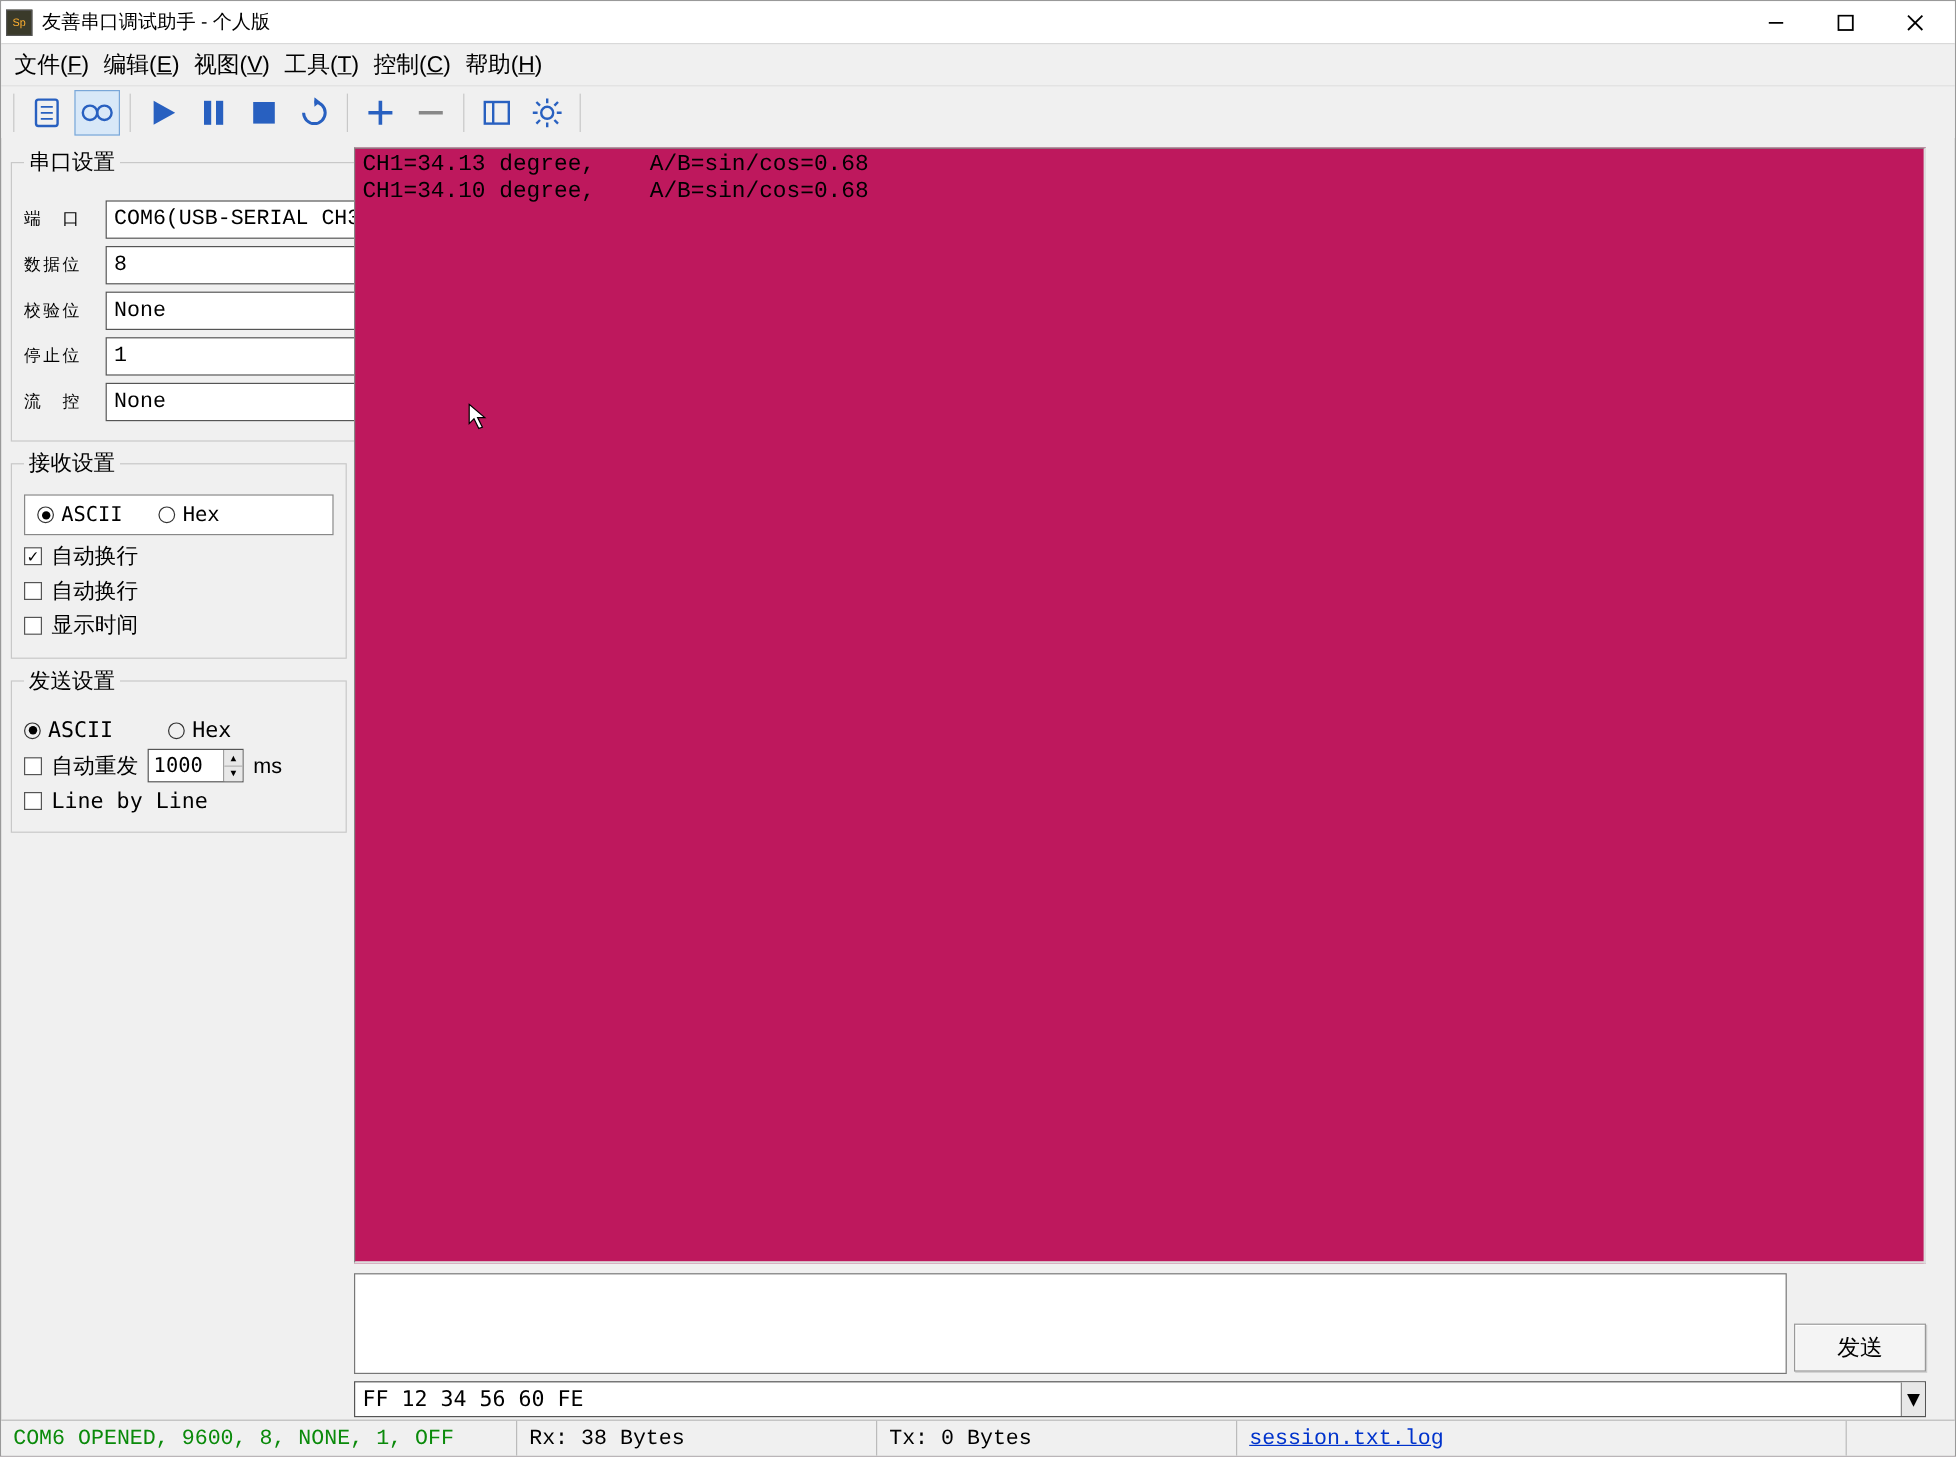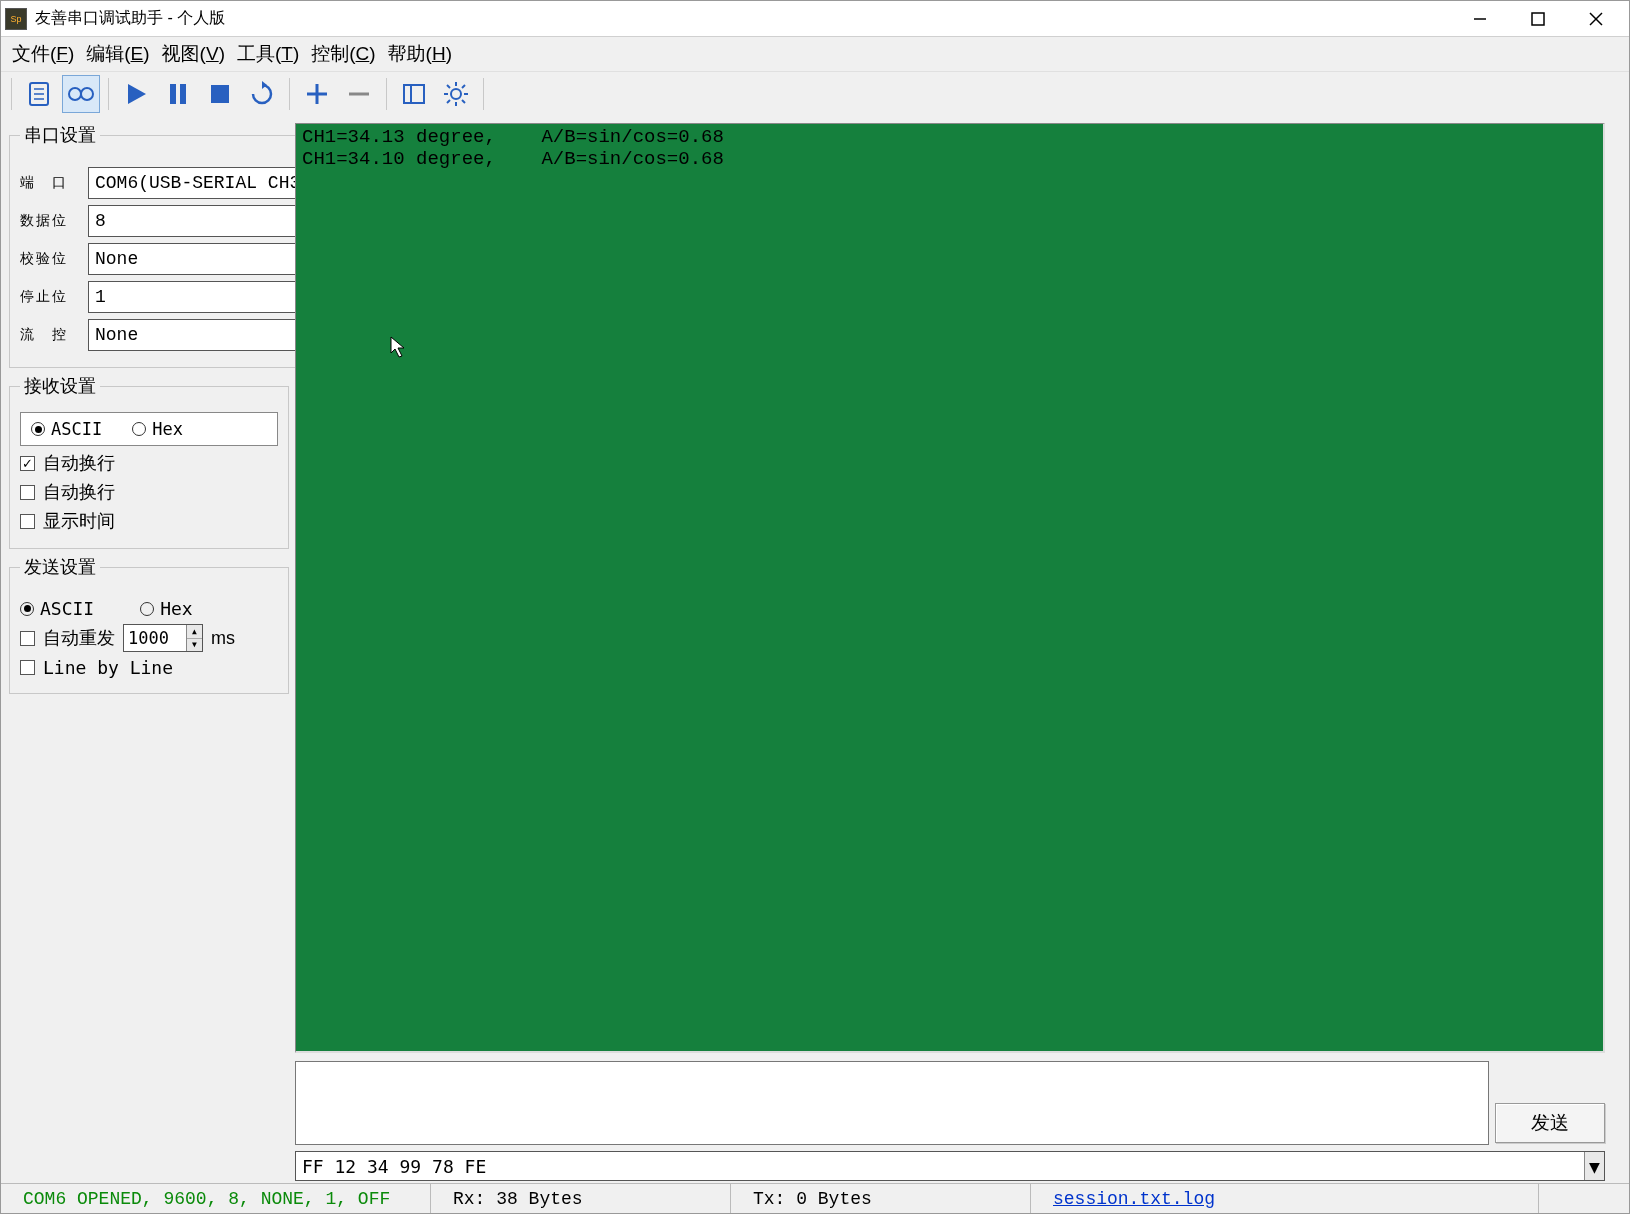--- a/index.html
+++ b/index.html
@@ -157,7 +157,7 @@
 }
 .output {
   flex:1;
-  background:#15803d;
+  background:#be185d;
   border:1px solid #888;
   border-right:2px solid #ddd;
   border-bottom:2px solid #ddd;

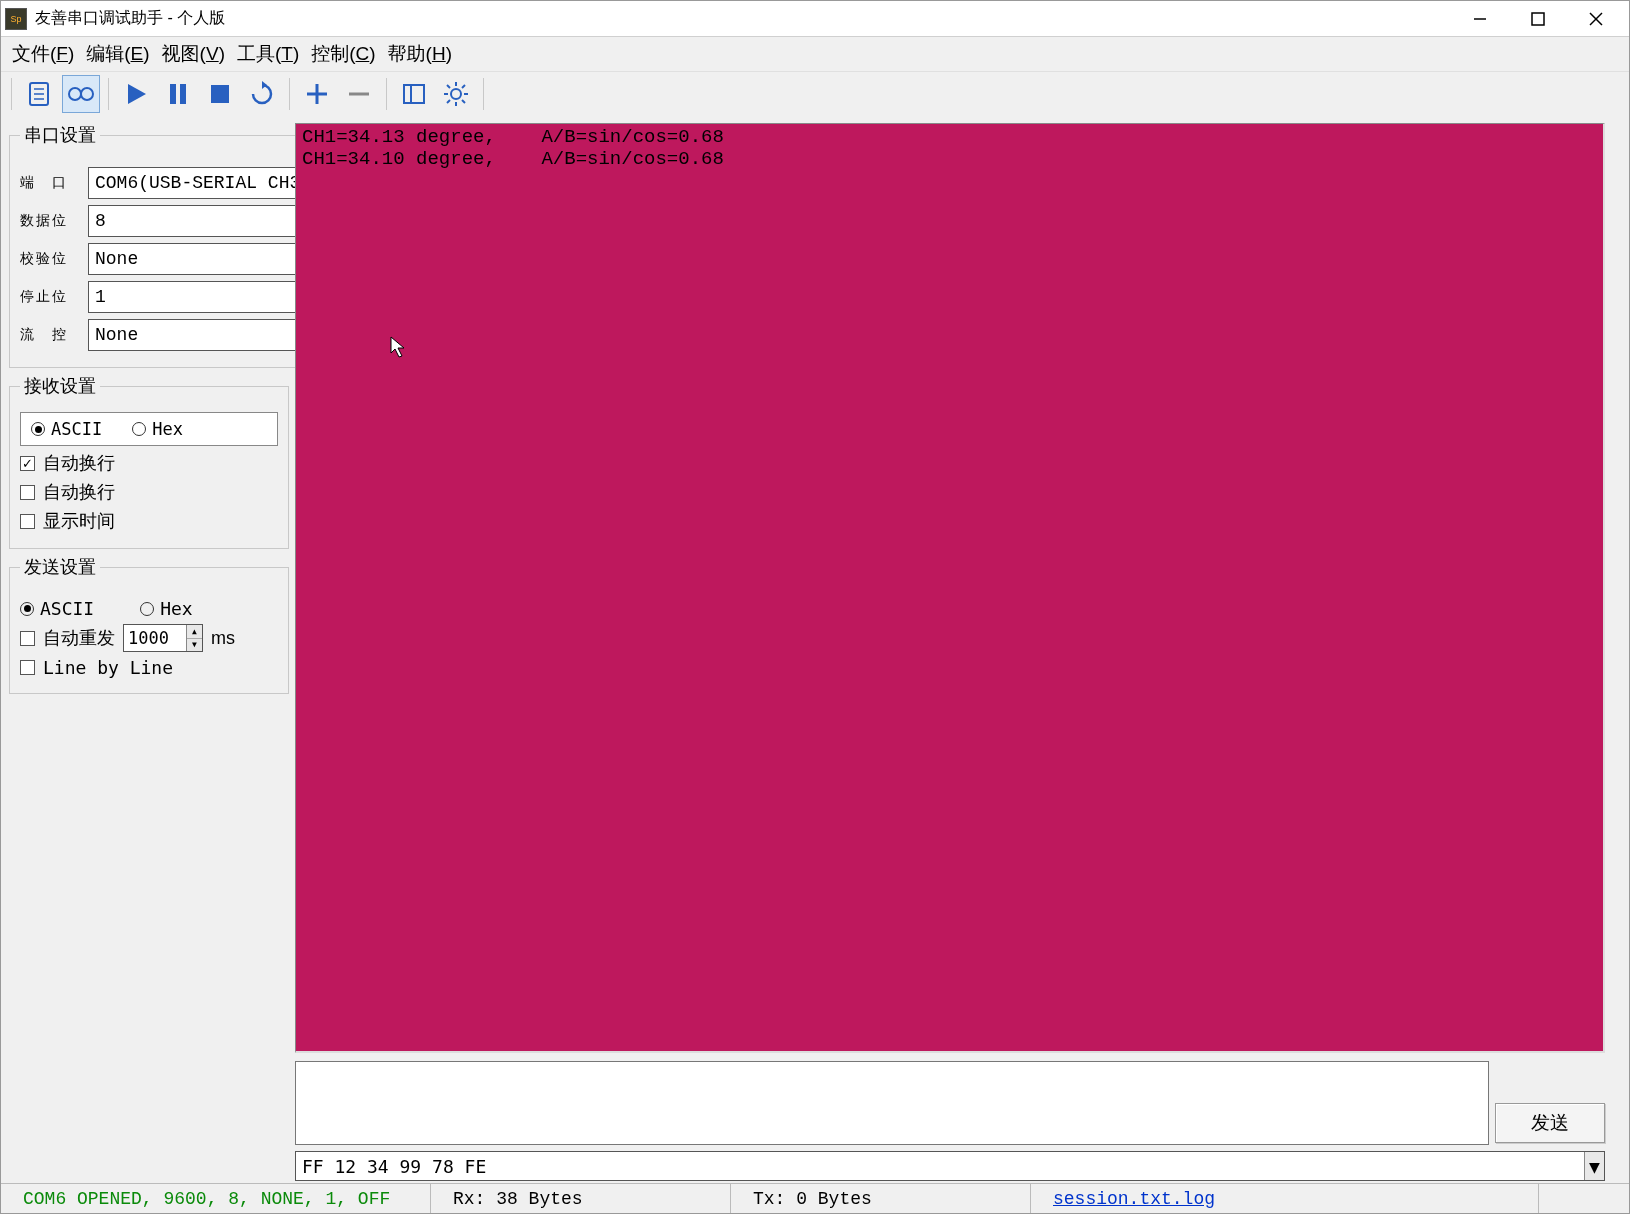--- a/index.html
+++ b/index.html
@@ -436,7 +436,7 @@
 
       <div class="hex-combo-row">
         <div class="hex-combo">
-            <span>FF 12 34 99 78 FE</span>
+            <span>FF 12 34 56 60 FE</span>
             <div class="arrow">▼</div>
           </div>
       </div>

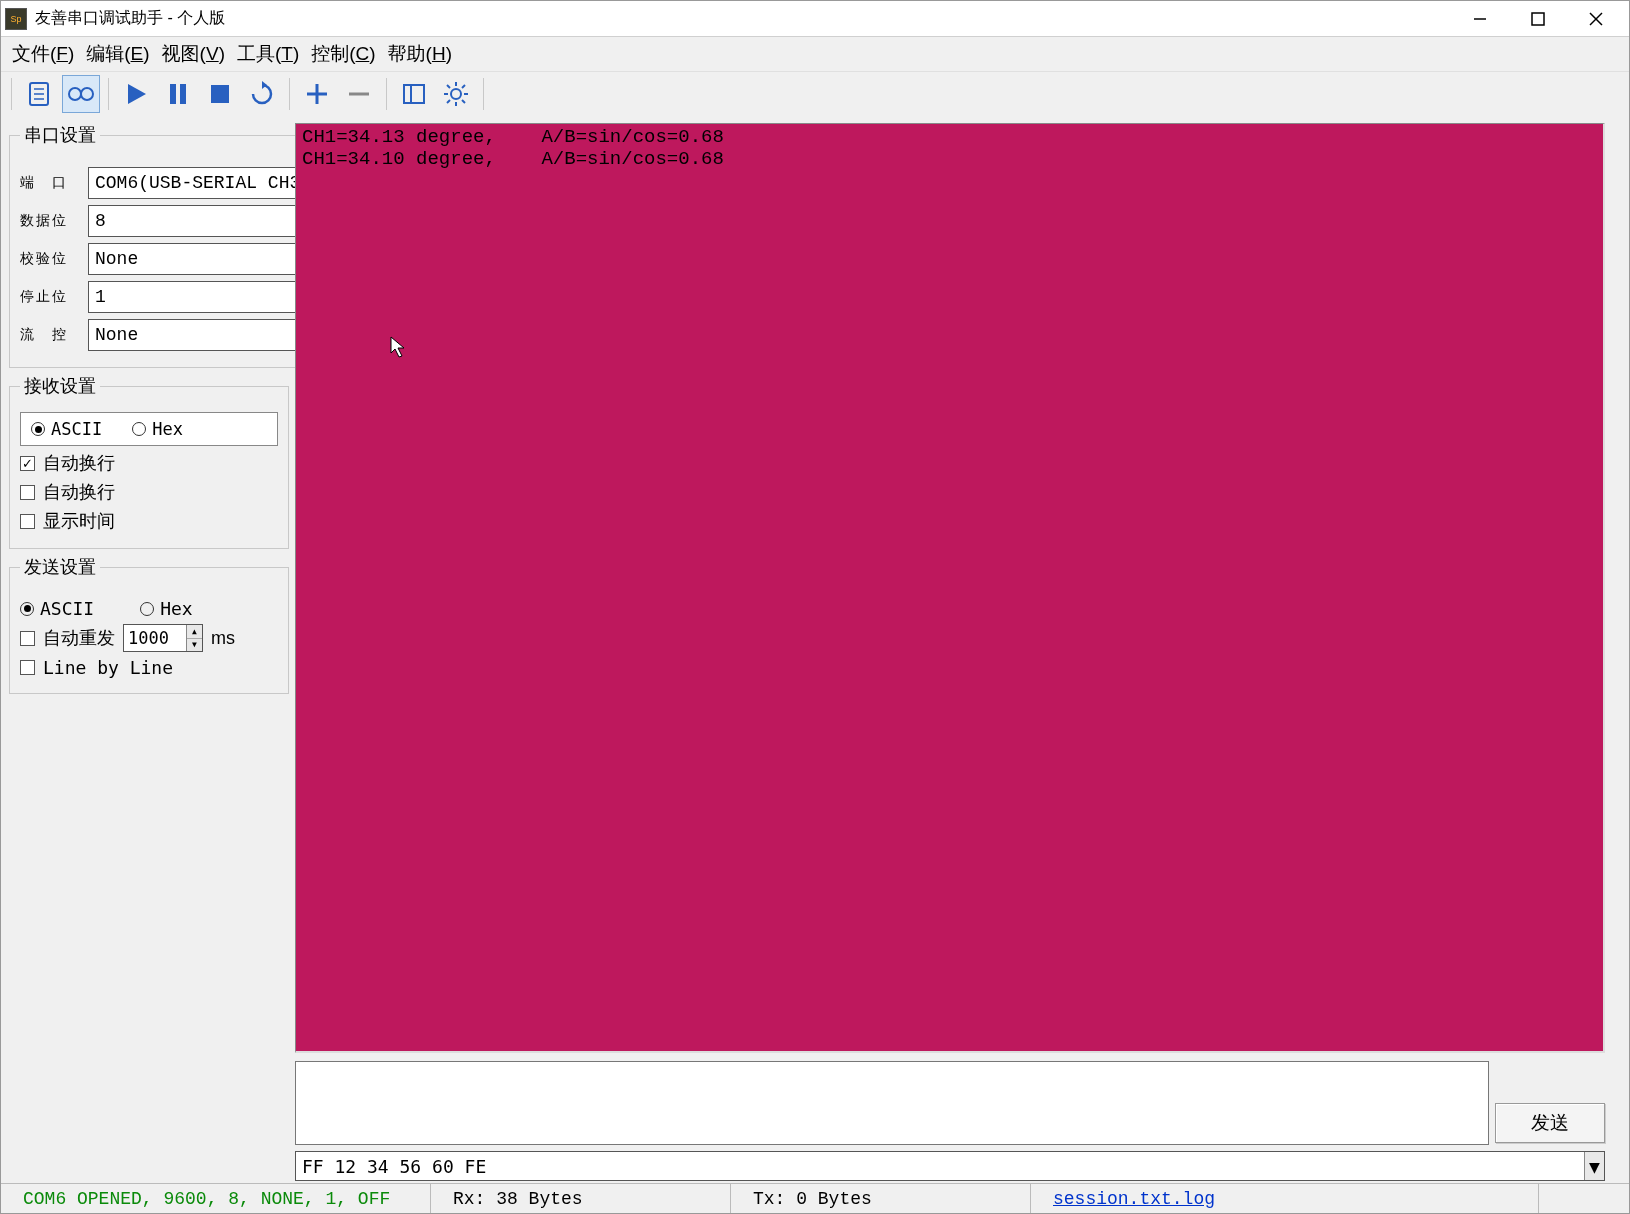--- a/index.html
+++ b/index.html
@@ -192,7 +192,7 @@
   height:30px;border-top:1px solid #bbb;background:#f0f0f0;
   display:flex;align-items:stretch;font-family:"Consolas","Courier New",monospace;font-size:18px;
 }
-.status-cell{border-right:1px solid #bbb;display:flex;align-items:center;padding:0 22px;}
+.status-cell{border-right:1px solid #bbb;display:flex;align-items:center;padding:0 10px;}
 .status-green{color:#0a8a0a;font-weight:normal;}
 .status-link{color:#0033cc;text-decoration:underline;}
 .cursor-arrow{

